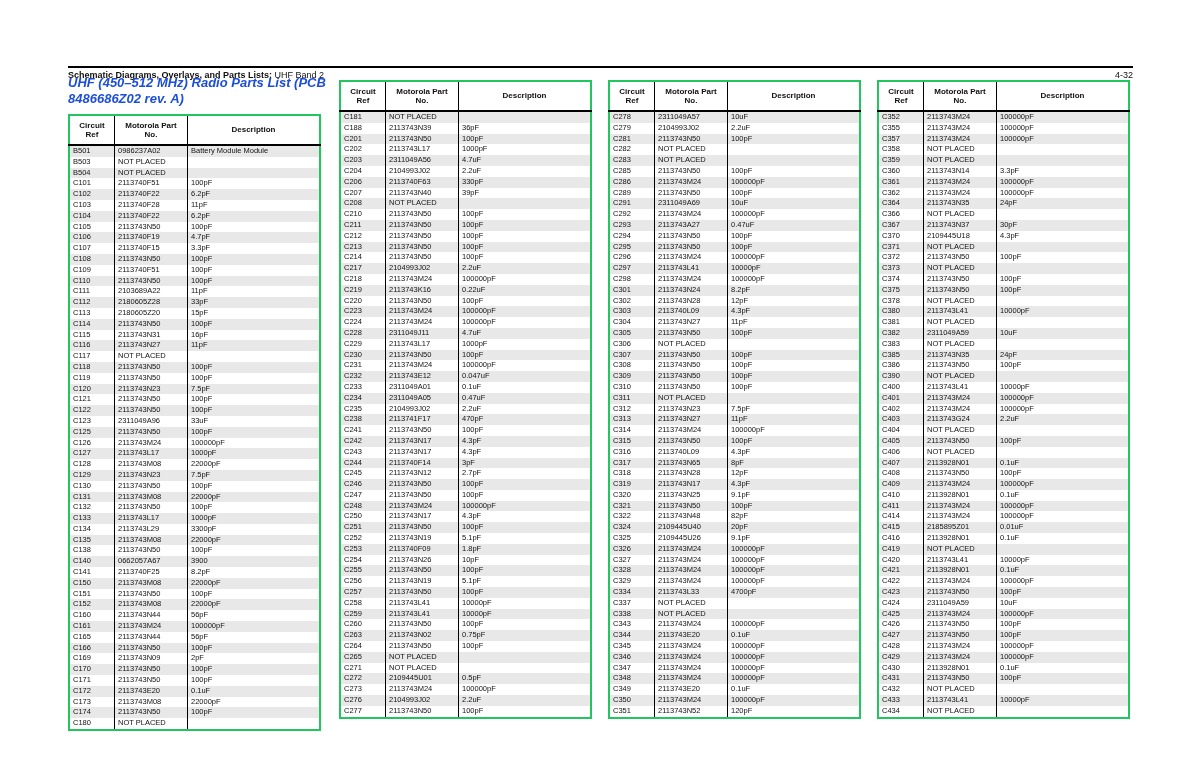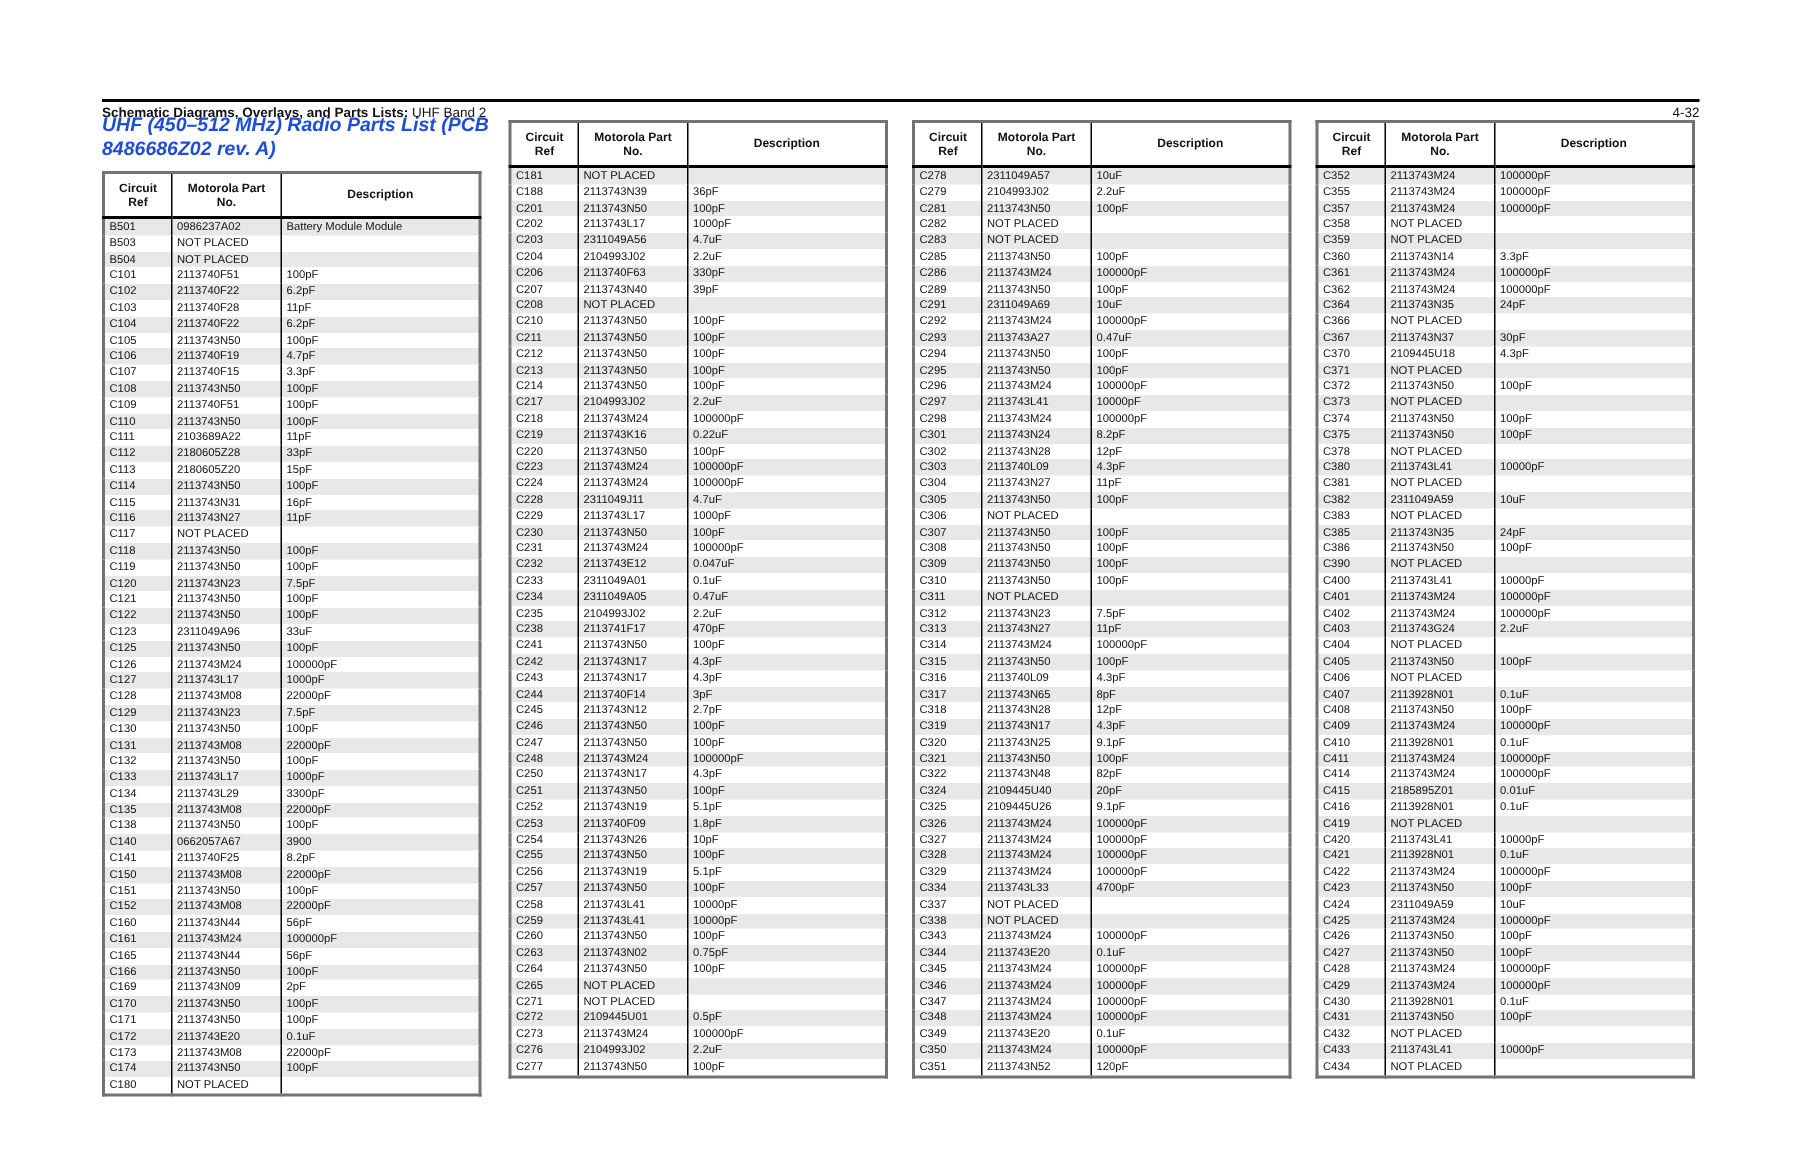--- a/index.html
+++ b/index.html
@@ -27,7 +27,7 @@
   #tg4{left:877px;}
   table.parts{
     border-collapse:collapse;table-layout:fixed;width:253px;
-    border:2px solid #737373;background:#fff;
+    border:2px solid #22c55e;background:#fff;
   }
   table.parts th{
     font-size:8px;line-height:9.5px;font-weight:bold;text-align:center;

